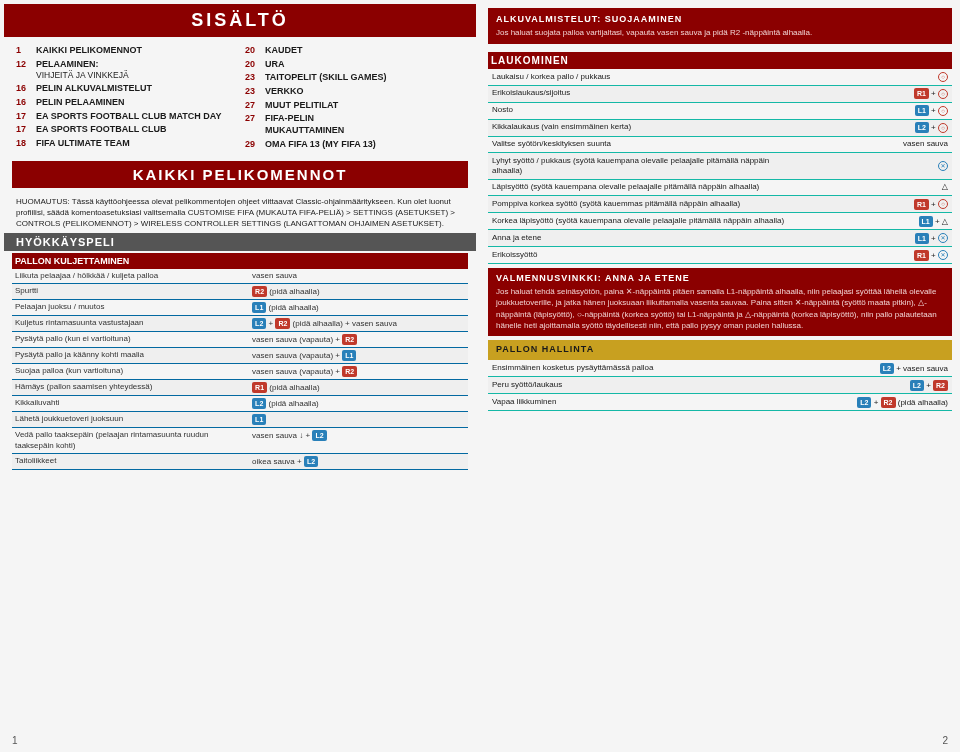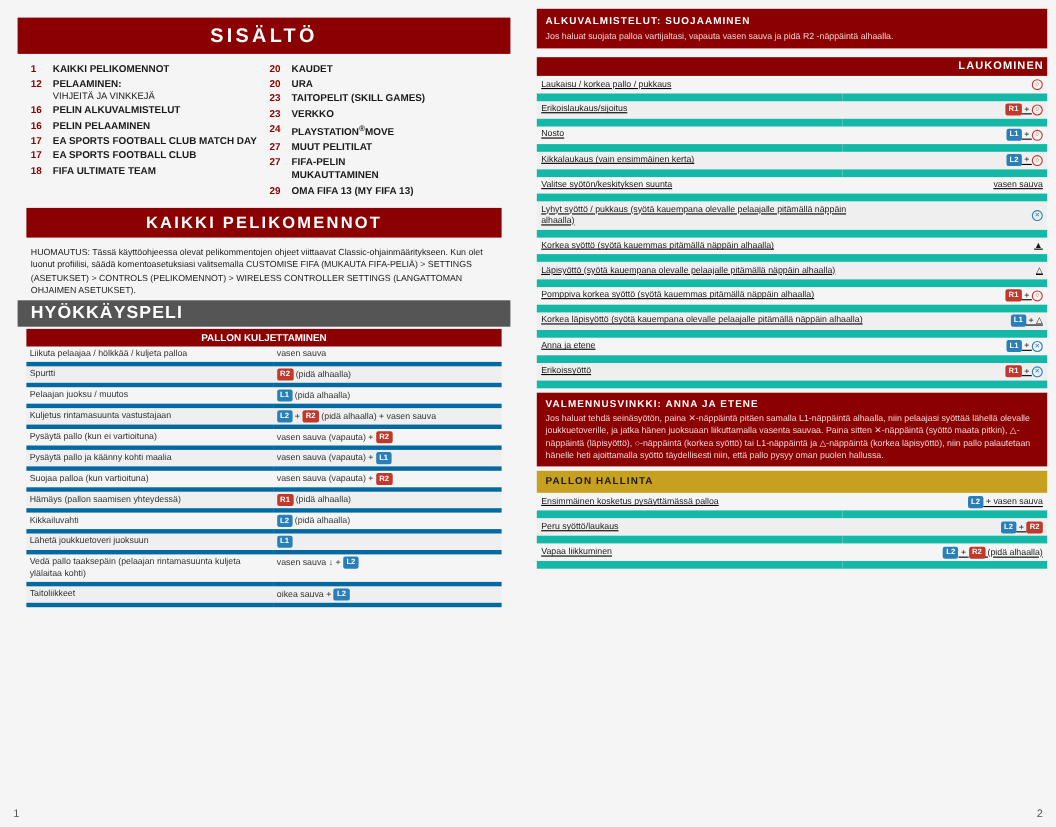--- a/index.html
+++ b/index.html
@@ -16,7 +16,7 @@
       width: 480px;
       height: 752px;
       background: #f5f5f5;
-      padding: 16px;
+      padding: 4px;
       position: relative;
     }
 

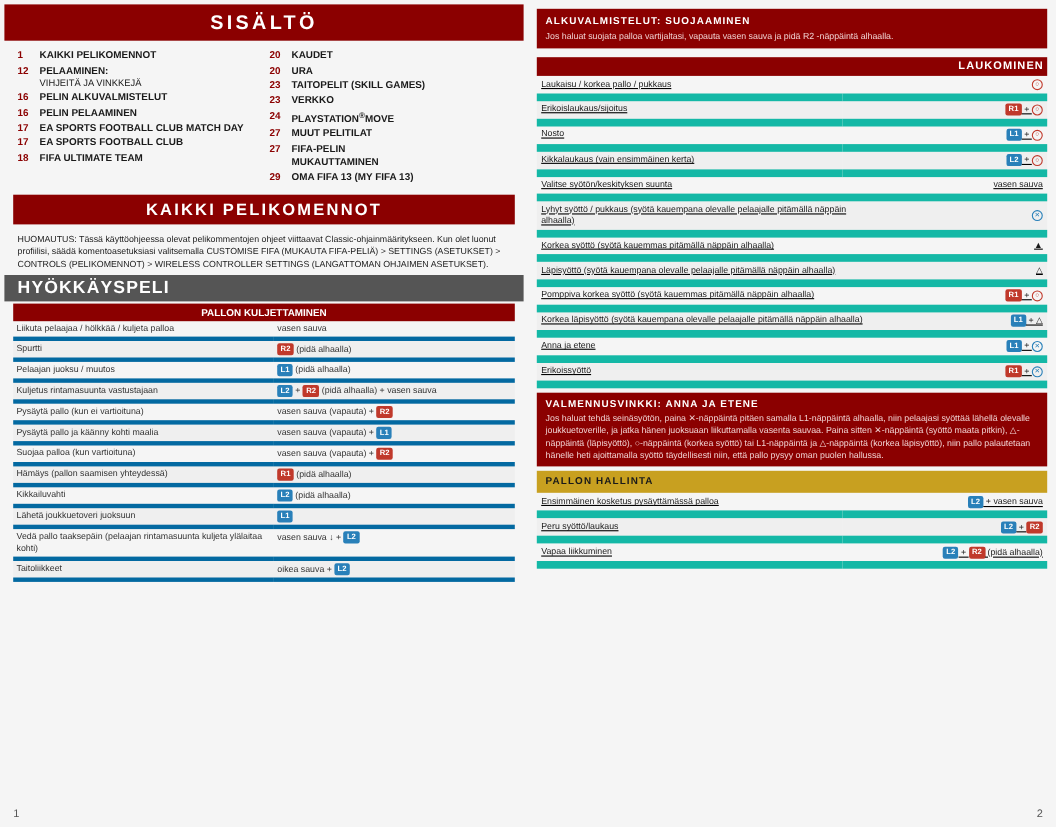--- a/index.html
+++ b/index.html
@@ -225,7 +225,7 @@
       color: white;
       font-size: 10px;
       font-weight: bold;
-      text-align: right;
+      text-align: left;
       padding: 3px;
       margin: 4px 8px 0 8px;
       letter-spacing: 1px;

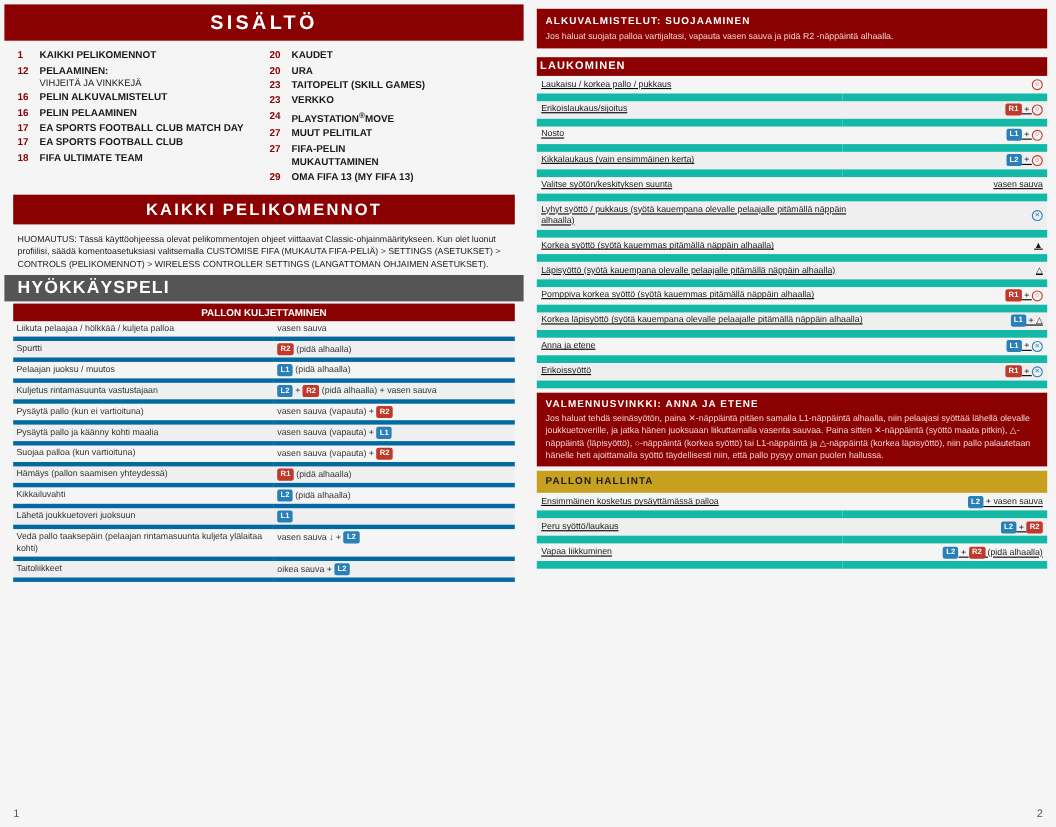--- a/index.html
+++ b/index.html
@@ -238,8 +238,7 @@
     }
 
     .right-table tr {
-      border-bottom: 7px solid #14b8a6;
-      text-decoration: underline;
+      border-bottom: 1px solid #14b8a6;
     }
 
     .right-table tr:nth-child(even) {

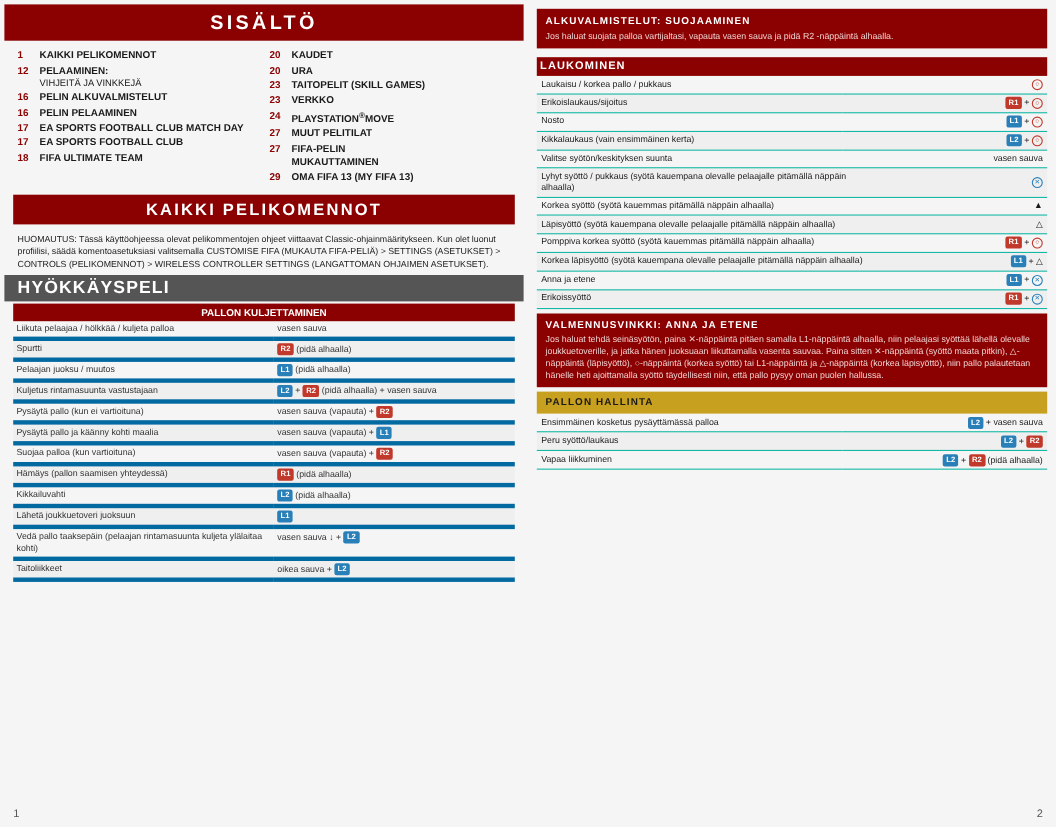--- a/index.html
+++ b/index.html
@@ -351,10 +351,6 @@
         <span class="menu-text">VERKKO</span>
       </div>
       <div class="menu-item">
-        <span class="menu-num">24</span>
-        <span class="menu-text">PLAYSTATION<sup>®</sup>MOVE</span>
-      </div>
-      <div class="menu-item">
         <span class="menu-num">27</span>
         <span class="menu-text">MUUT PELITILAT</span>
       </div>

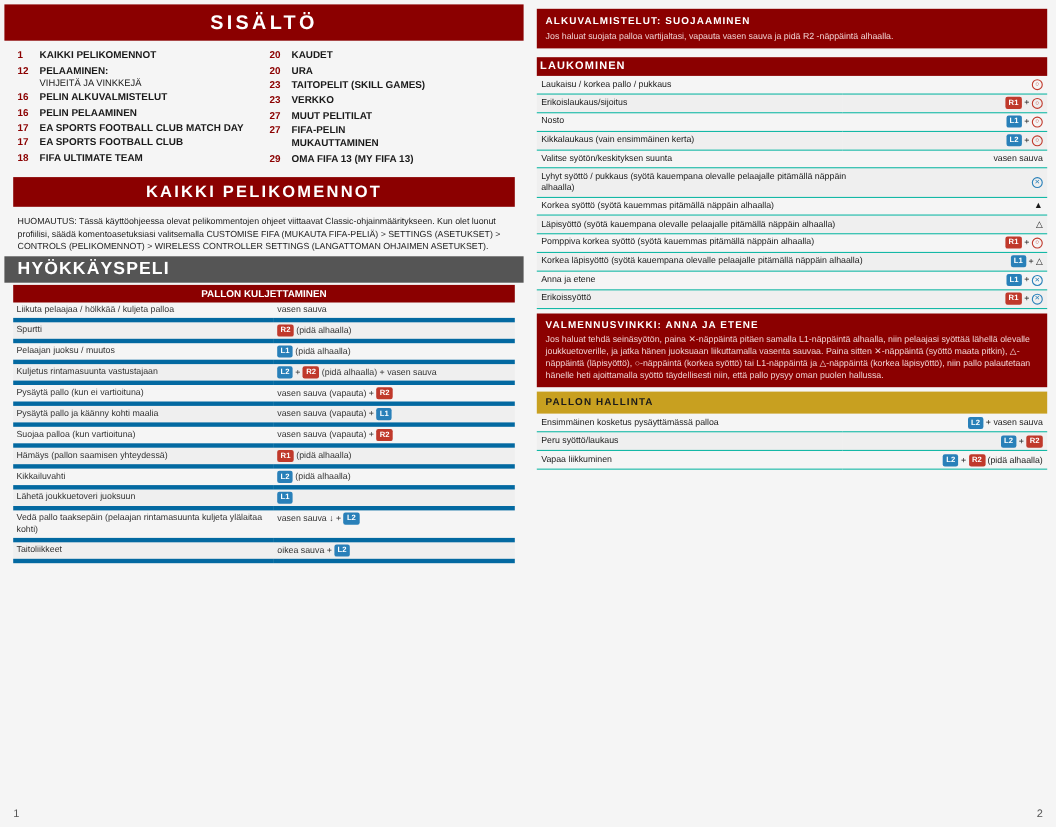--- a/index.html
+++ b/index.html
@@ -469,10 +469,6 @@
       <td style="text-align:right;"><span class="cross-btn">✕</span></td>
     </tr>
     <tr>
-      <td>Korkea syöttö (syötä kauemmas pitämällä näppäin alhaalla)</td>
-      <td style="text-align:right;">▲</td>
-    </tr>
-    <tr>
       <td>Läpisyöttö (syötä kauempana olevalle pelaajalle pitämällä näppäin alhaalla)</td>
       <td style="text-align:right;">△</td>
     </tr>

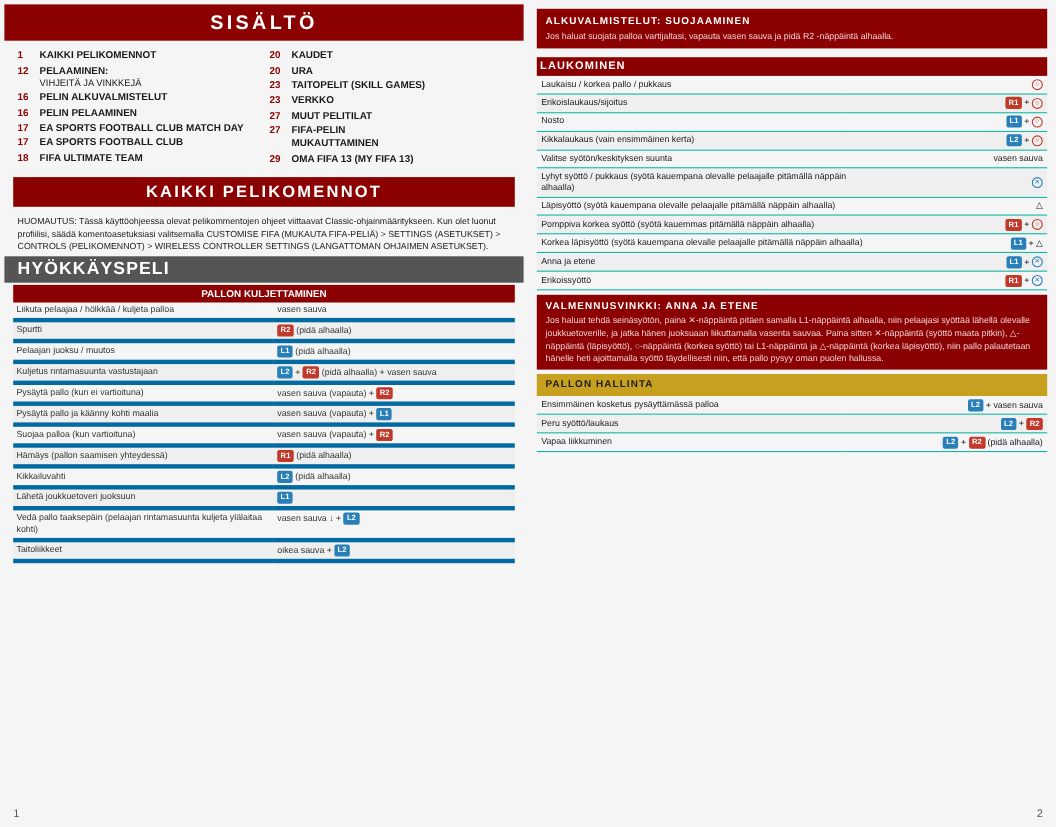--- a/index.html
+++ b/index.html
@@ -96,7 +96,7 @@
     .hyokkayspeli-header {
       background: #555;
       color: white;
-      font-size: 16px;
+      font-size: 11px;
       font-weight: bold;
       padding: 3px 12px;
       letter-spacing: 1px;

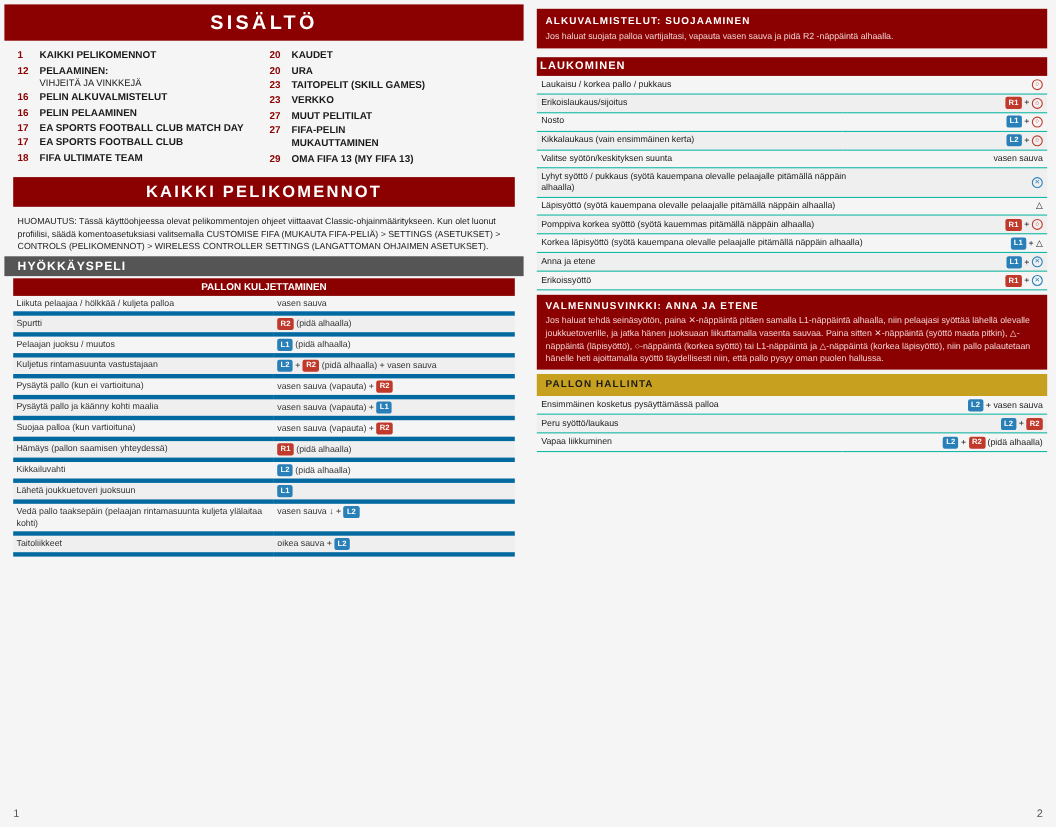--- a/index.html
+++ b/index.html
@@ -108,7 +108,7 @@
       color: white;
       font-size: 9px;
       font-weight: bold;
-      text-align: center;
+      text-align: left;
       padding: 3px;
       margin: 0 8px 0 8px;
     }

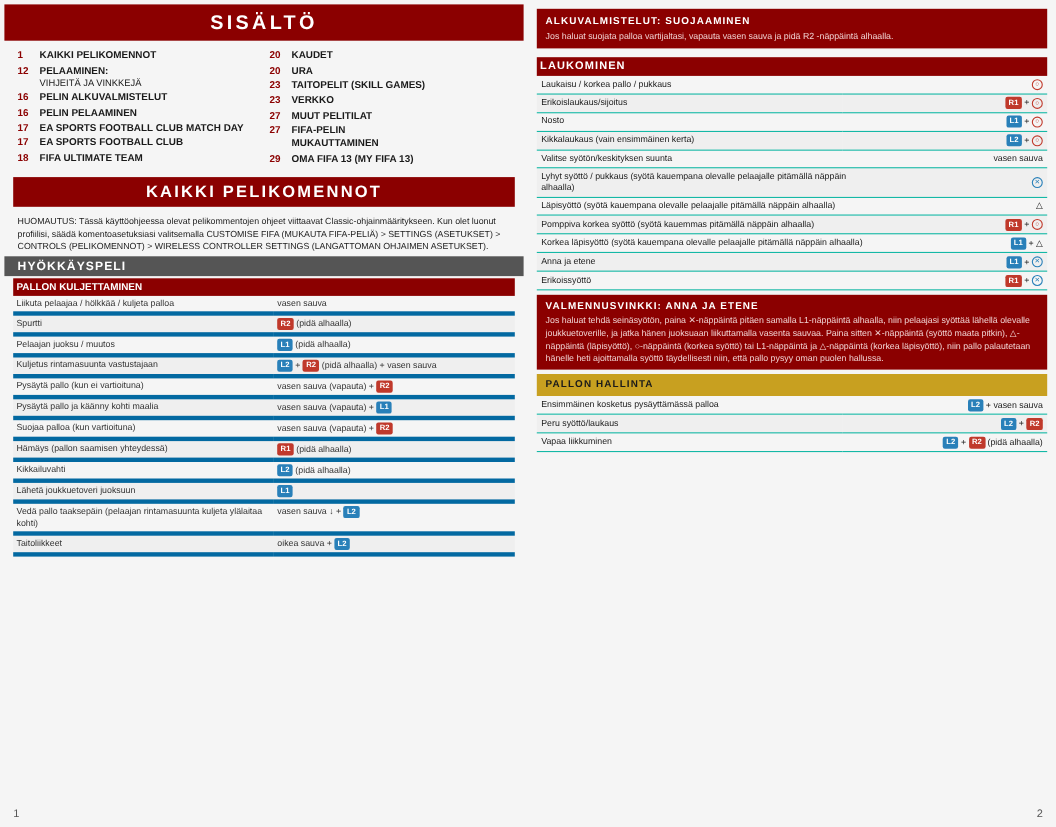--- a/index.html
+++ b/index.html
@@ -120,7 +120,7 @@
     }
 
     .moves-table tr {
-      border-bottom: 4px solid #0369a1;
+      border-bottom: 1px solid #0369a1;
     }
 
     .moves-table tr:nth-child(even) {

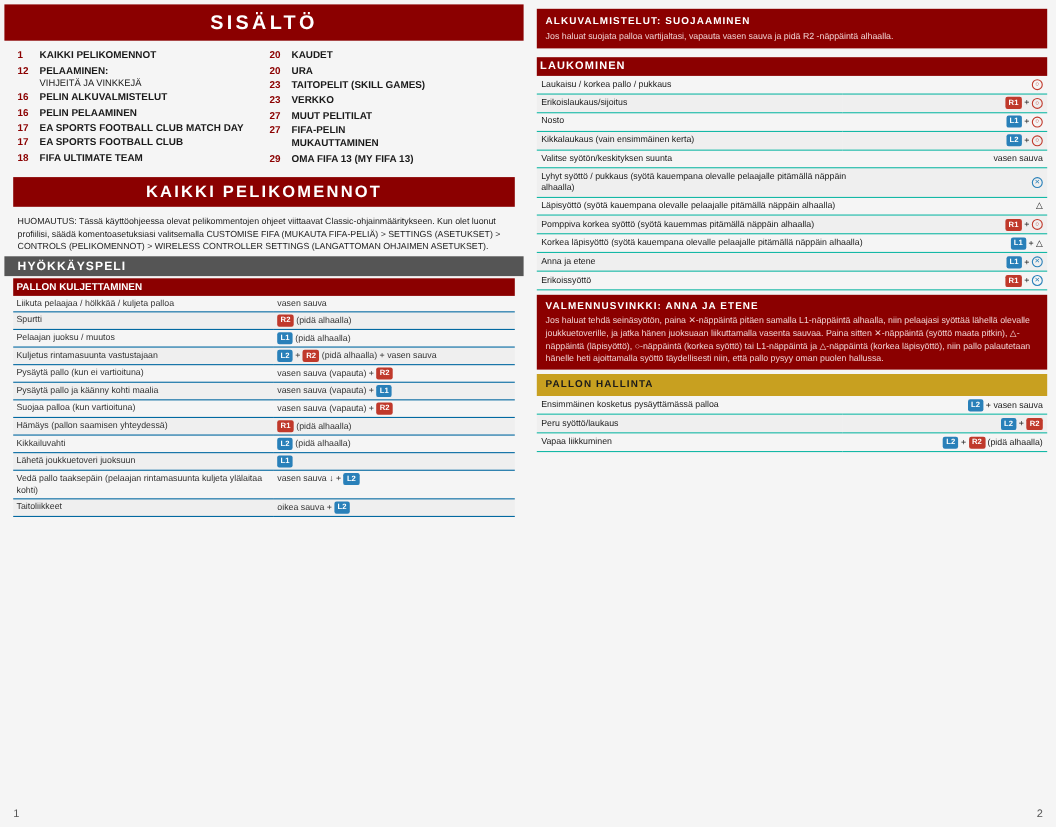--- a/index.html
+++ b/index.html
@@ -416,7 +416,7 @@
       <td><span class="btn btn-l1">L1</span></td>
     </tr>
     <tr>
-      <td>Vedä pallo taaksepäin (pelaajan rintamasuunta kuljeta ylälaitaa kohti)</td>
+      <td>Vedä pallo taaksepäin (pelaajan rintamasuunta ruudun taaksepäin kohti)</td>
       <td>vasen sauva ↓ + <span class="btn btn-l2">L2</span></td>
     </tr>
     <tr>

